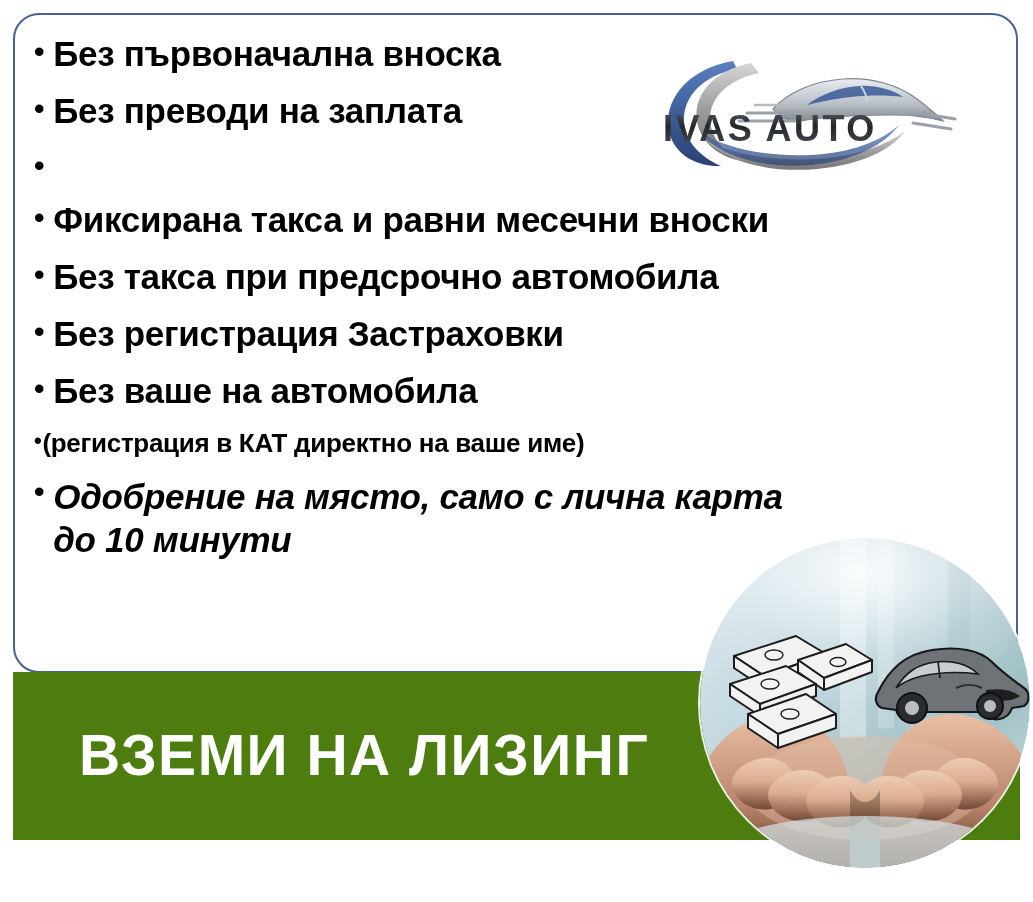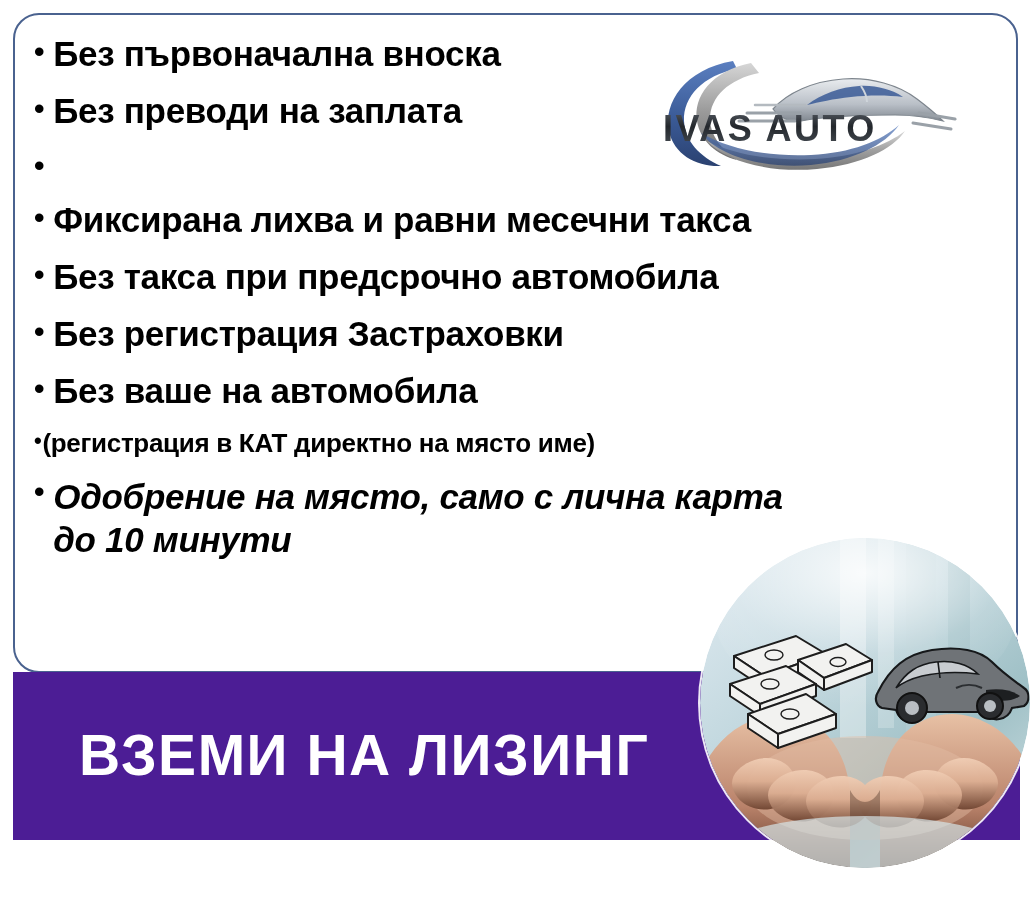--- a/index.html
+++ b/index.html
@@ -156,7 +156,7 @@
     </li>
     <li class="benefit-item">
       <span class="bullet">•</span>
-      <span class="btext">Фиксирана лихва и равни месечни такса</span>
+      <span class="btext">Фиксирана такса и равни месечни вноски</span>
     </li>
     <li class="benefit-item">
       <span class="bullet">•</span>

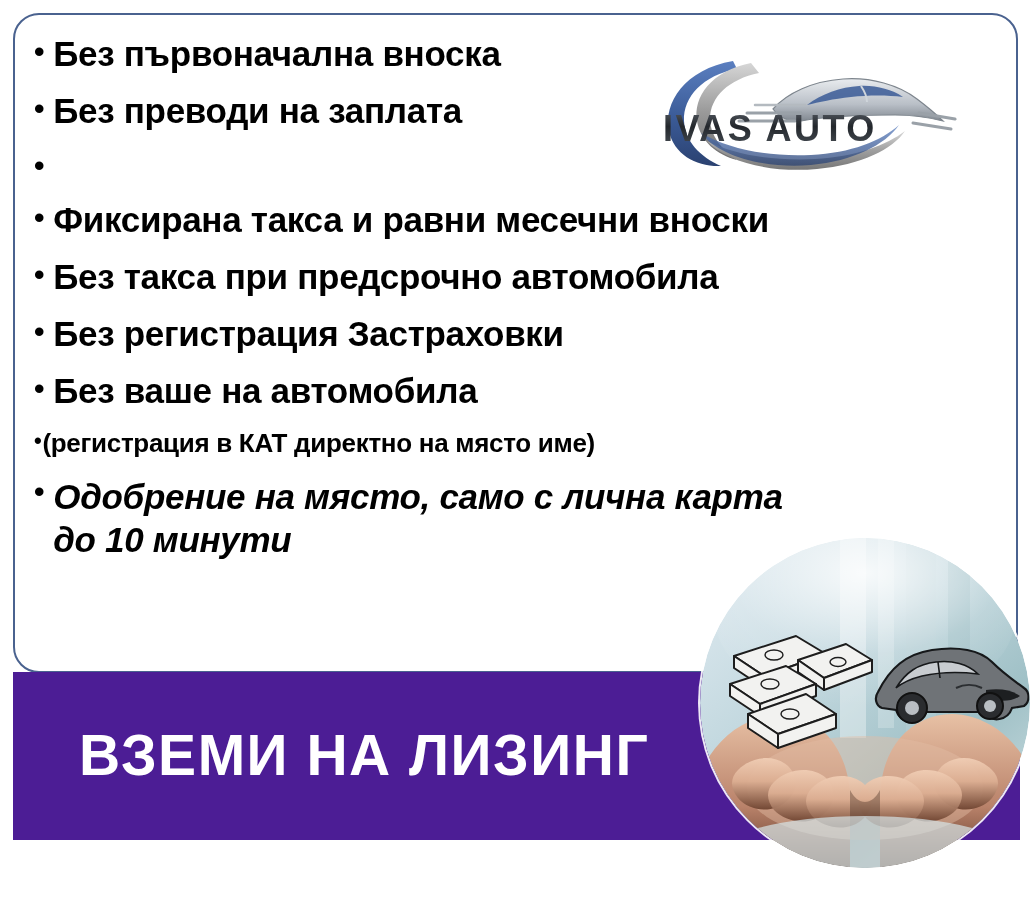--- a/index.html
+++ b/index.html
@@ -172,7 +172,7 @@
     </li>
     <li class="benefit-item note">
       <span class="bullet">•</span>
-      <span class="btext">(регистрация в КАТ директно на място име)</span>
+      <span class="btext">(регистрация в КАТ директно на ваше име)</span>
     </li>
     <li class="benefit-item wrap">
       <span class="bullet">•</span>

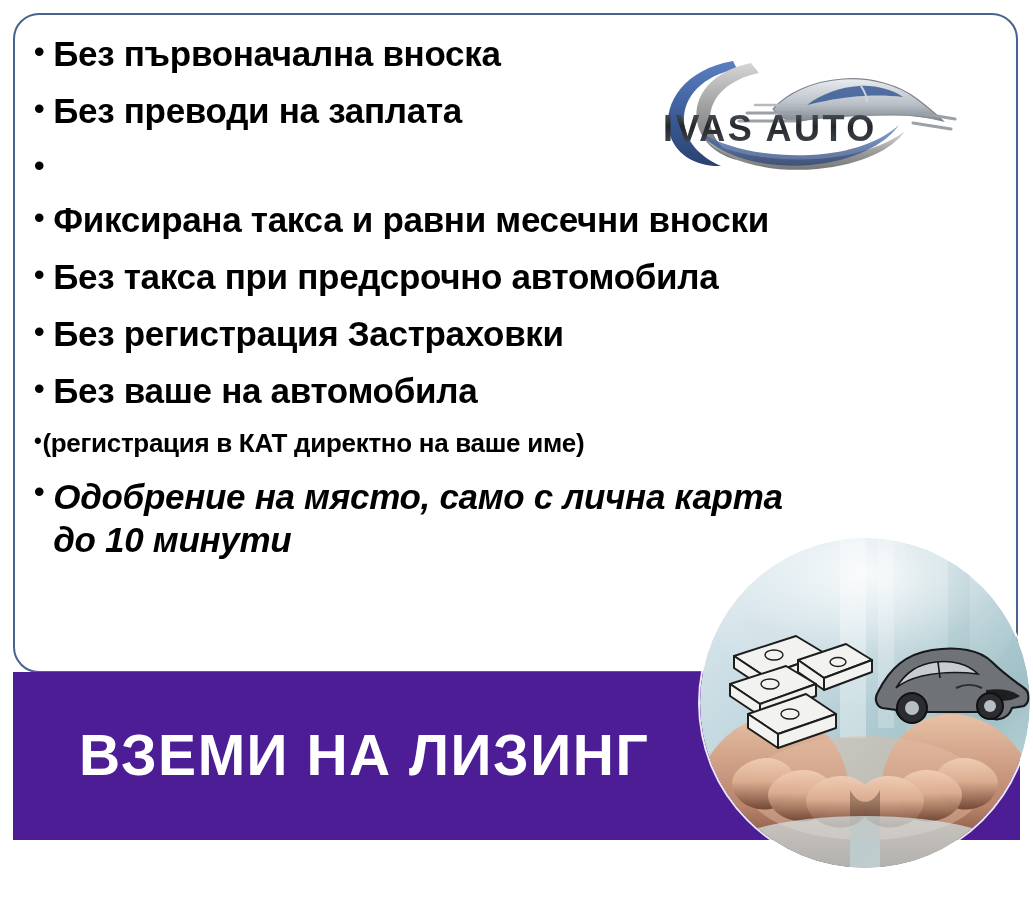--- a/index.html
+++ b/index.html
@@ -120,7 +120,7 @@
     top: 672px;
     width: 1007px;
     height: 168px;
-    background: #4c1d95;
+    background: #4d7c0f;
     z-index: 2;
   }
   .cta-label {

